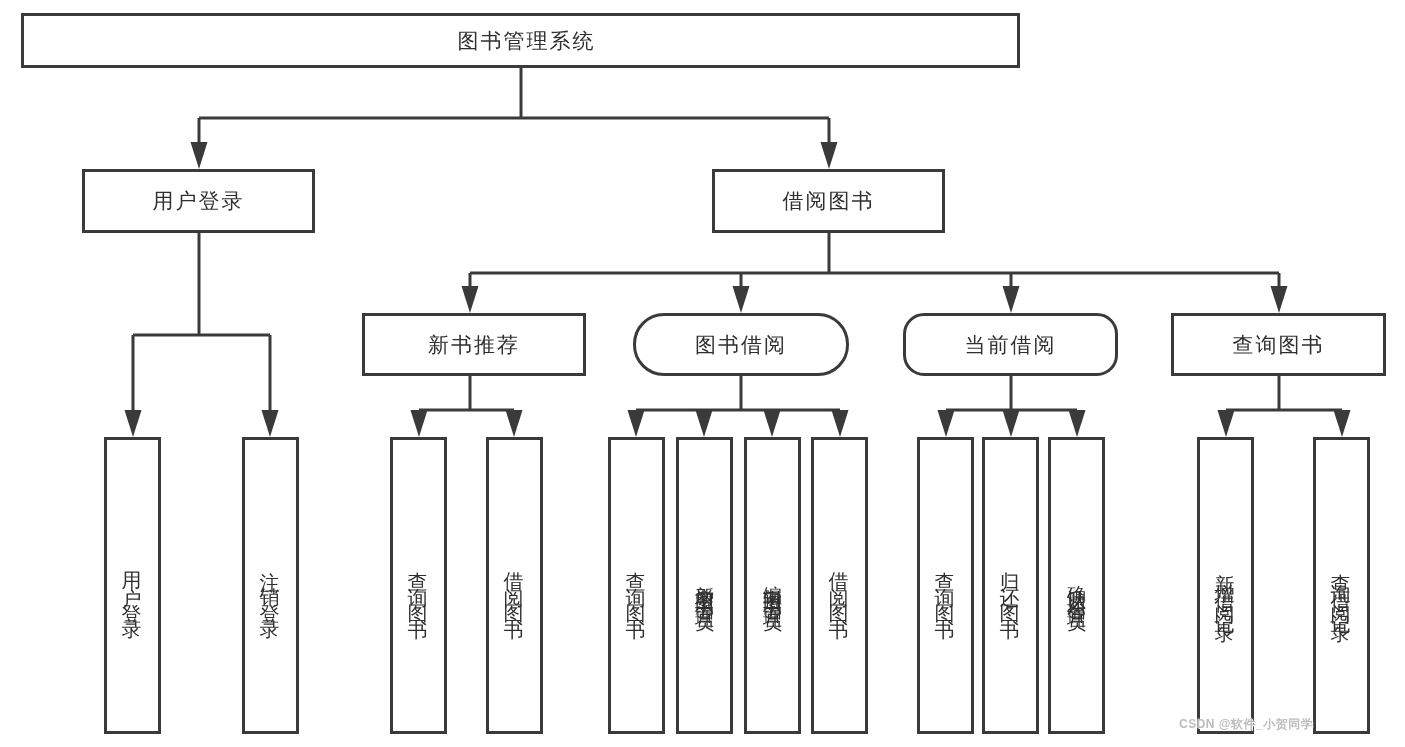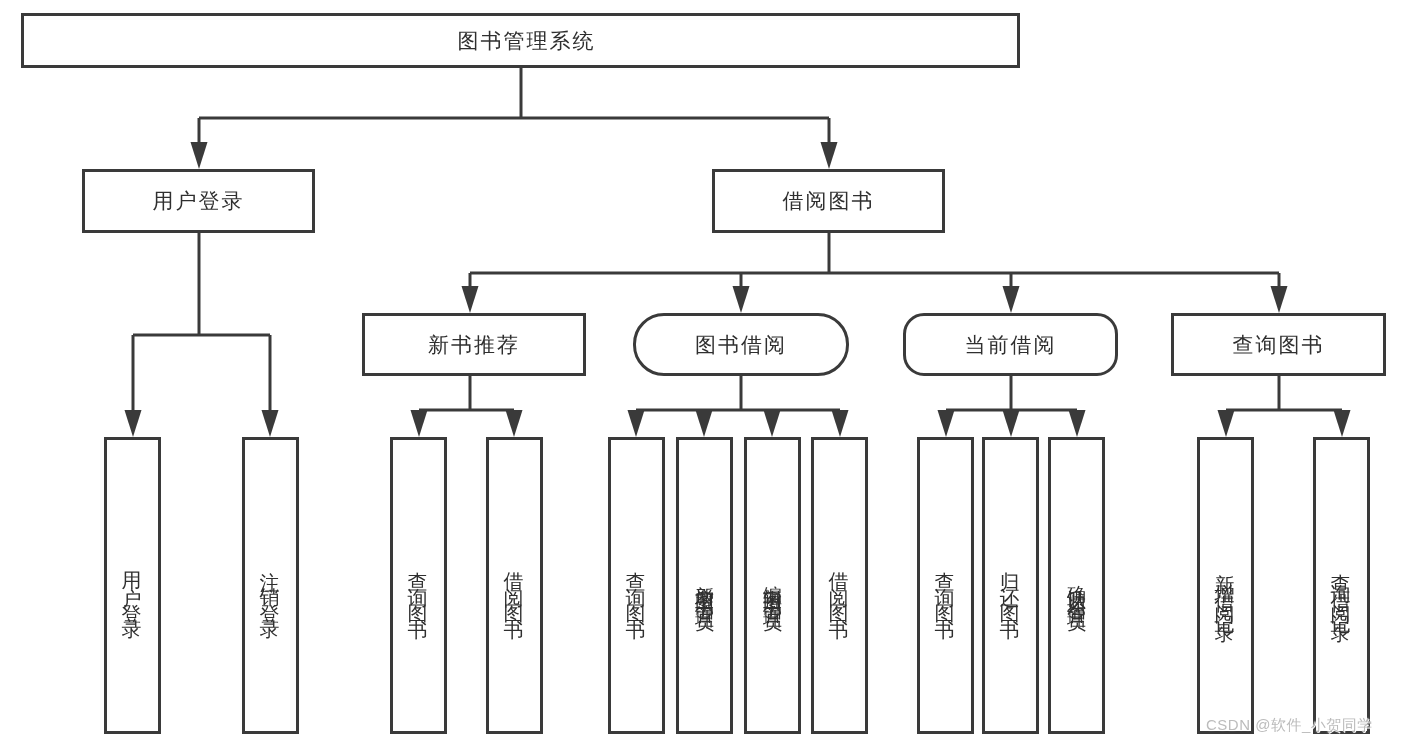--- a/index.html
+++ b/index.html
@@ -41,12 +41,13 @@
   .v-long{letter-spacing:4px;font-size:19px;}
   .watermark{
     position:absolute;
-    left:1206px;top:716px;
-    font-size:15px;letter-spacing:0.5px;
+    left:1179px;top:716px;
+    font-size:12px;letter-spacing:0.5px;
     color:var(--wm);
     text-shadow:0 0 2px #ffffff,1px 1px 0 #ffffff;
     z-index:3;
     white-space:nowrap;
+    font-weight:bold;
   }
 </style>
 </head>

